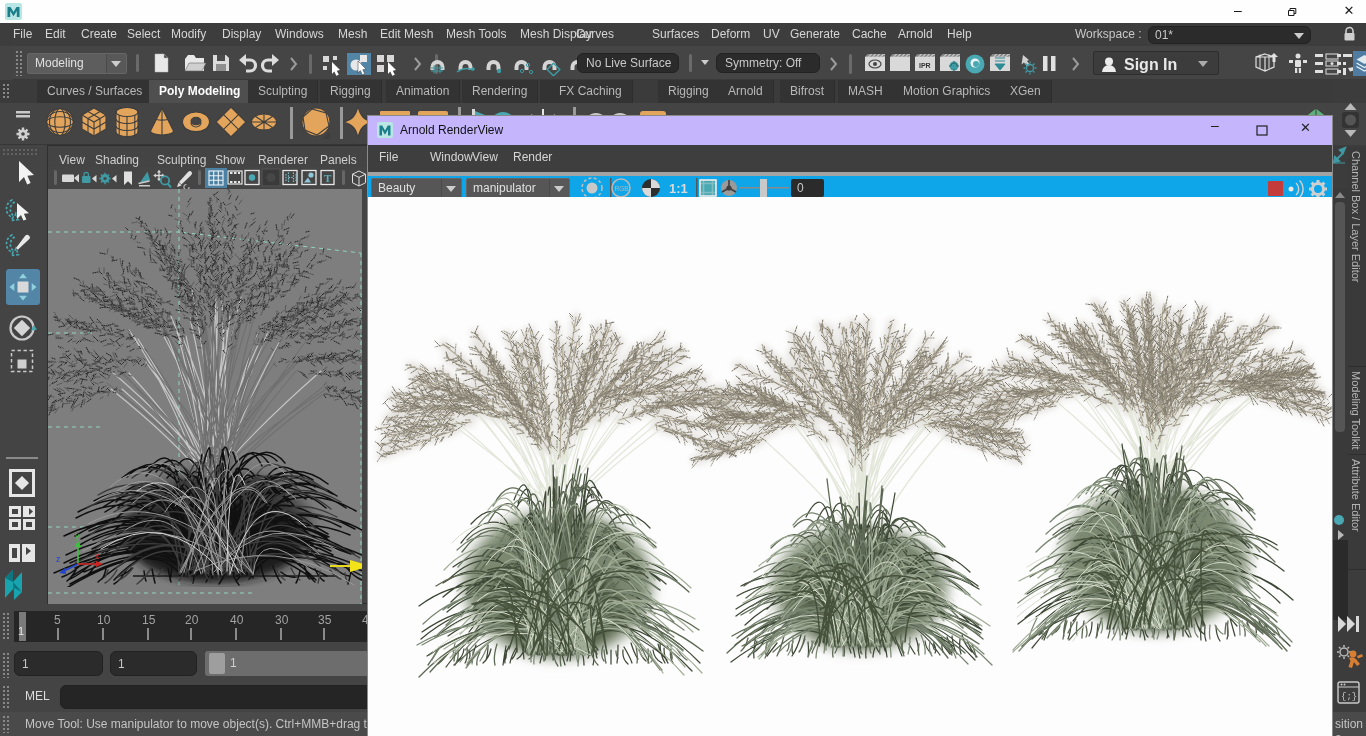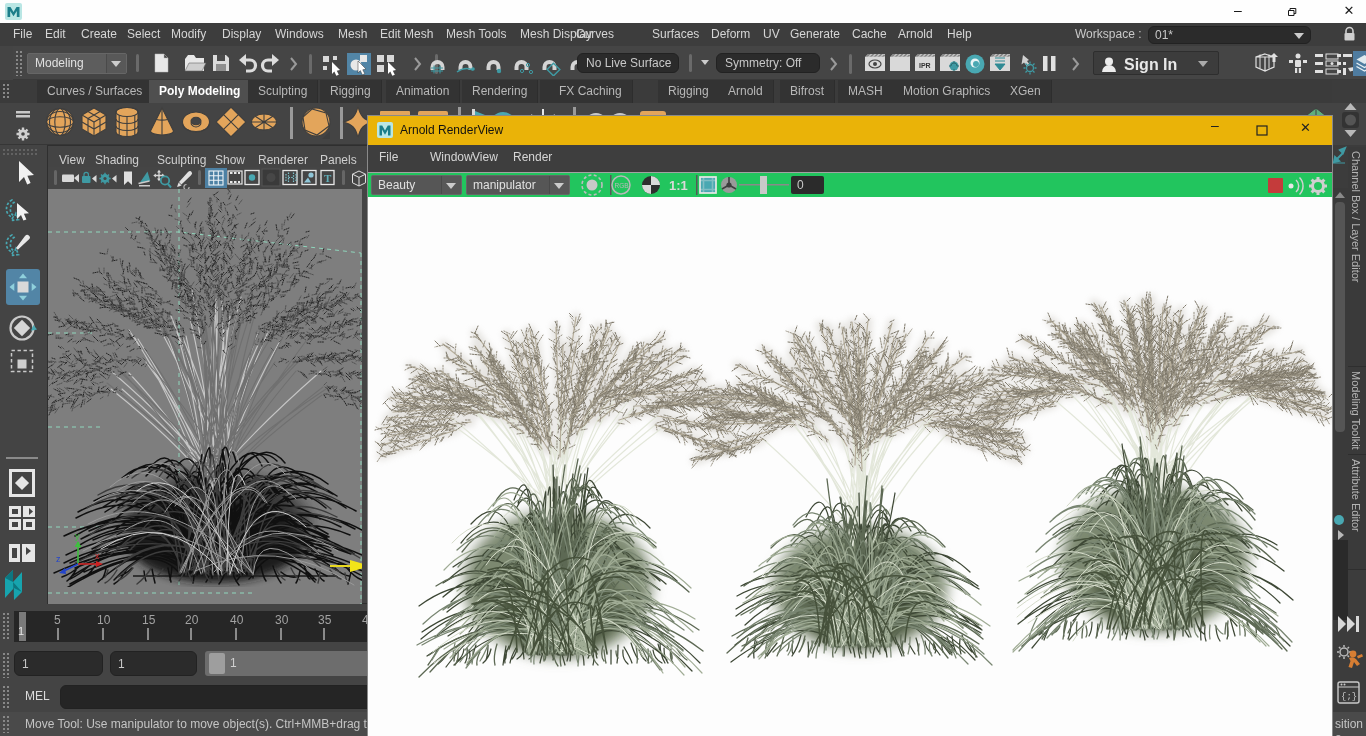--- a/index.html
+++ b/index.html
@@ -32,7 +32,7 @@
 #melrow{left:0;top:682px;width:1366px;height:30px;background:#444}
 #helprow{left:0;top:712px;width:1366px;height:24px;background:#4a4a4a;color:#c4c4c4;font-size:12px}
 #rv{left:368px;top:116px;width:964px;height:620px;background:#fcfcfc;box-shadow:0 0 0 1px #8a8a8a}
-#rvtitle{position:absolute;left:0;top:0;width:964px;height:29px;background:#eab308;color:#111;font-size:12px}
+#rvtitle{position:absolute;left:0;top:0;width:964px;height:29px;background:#c4b5fd;color:#111;font-size:12px}
 #rvmenu{position:absolute;left:0;top:29px;width:964px;height:27px;background:#3e3e3e}
 #rvtool{position:absolute;left:0;top:56px;width:964px;height:25px;background:#22c55e;border-top:1px solid #a3a3a3}
 .rvmi{position:absolute;top:5px;font-size:12px;color:#d6d6d6}

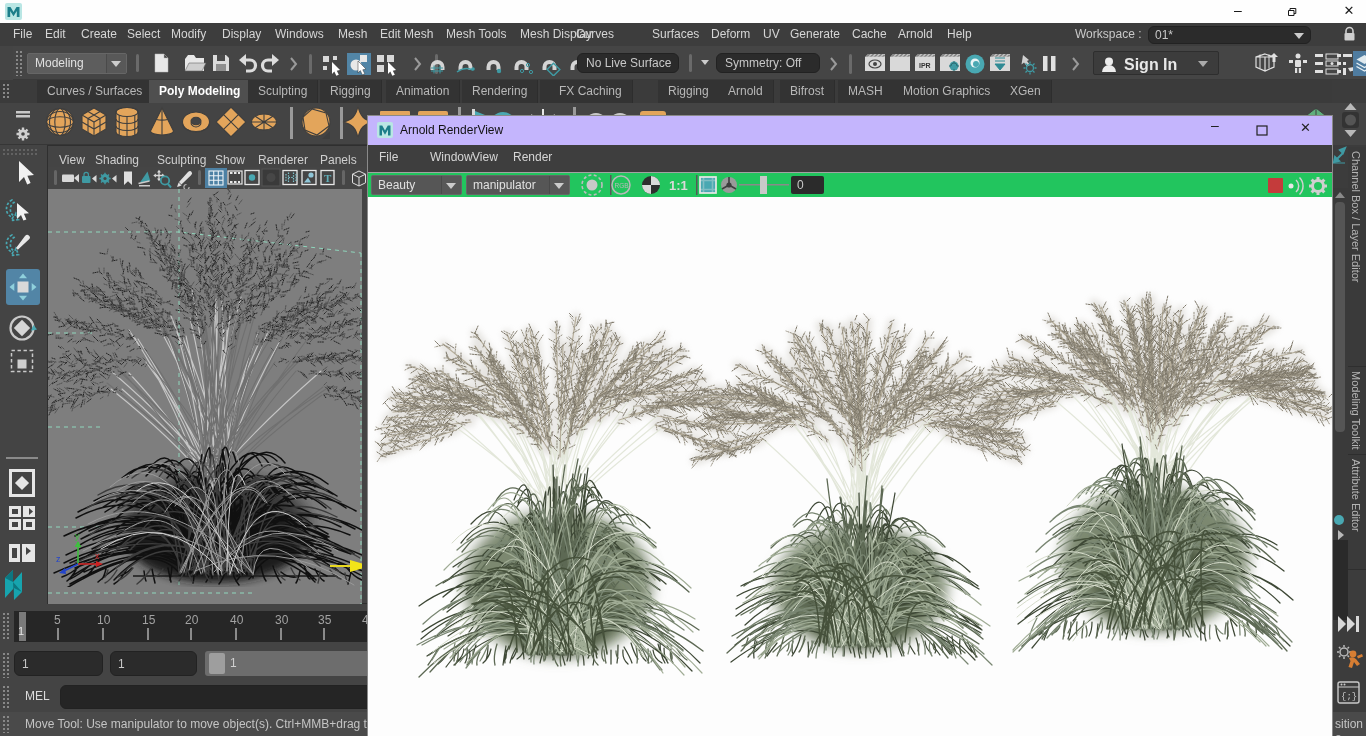--- a/index.html
+++ b/index.html
@@ -34,7 +34,7 @@
 #rv{left:368px;top:116px;width:964px;height:620px;background:#fcfcfc;box-shadow:0 0 0 1px #8a8a8a}
 #rvtitle{position:absolute;left:0;top:0;width:964px;height:29px;background:#c4b5fd;color:#111;font-size:12px}
 #rvmenu{position:absolute;left:0;top:29px;width:964px;height:27px;background:#3e3e3e}
-#rvtool{position:absolute;left:0;top:56px;width:964px;height:25px;background:#22c55e;border-top:1px solid #a3a3a3}
+#rvtool{position:absolute;left:0;top:56px;width:964px;height:25px;background:#0ea5e9;border-top:4px solid #a3a3a3}
 .rvmi{position:absolute;top:5px;font-size:12px;color:#d6d6d6}
 #rightcol{left:1332px;top:80px;width:34px;height:656px;background:#3c3c3c}
 .vtab{position:absolute;left:16px;width:18px;background:#3a3a3a;border-bottom:1px solid #2e2e2e;color:#b4b4b4;font-size:11px}

